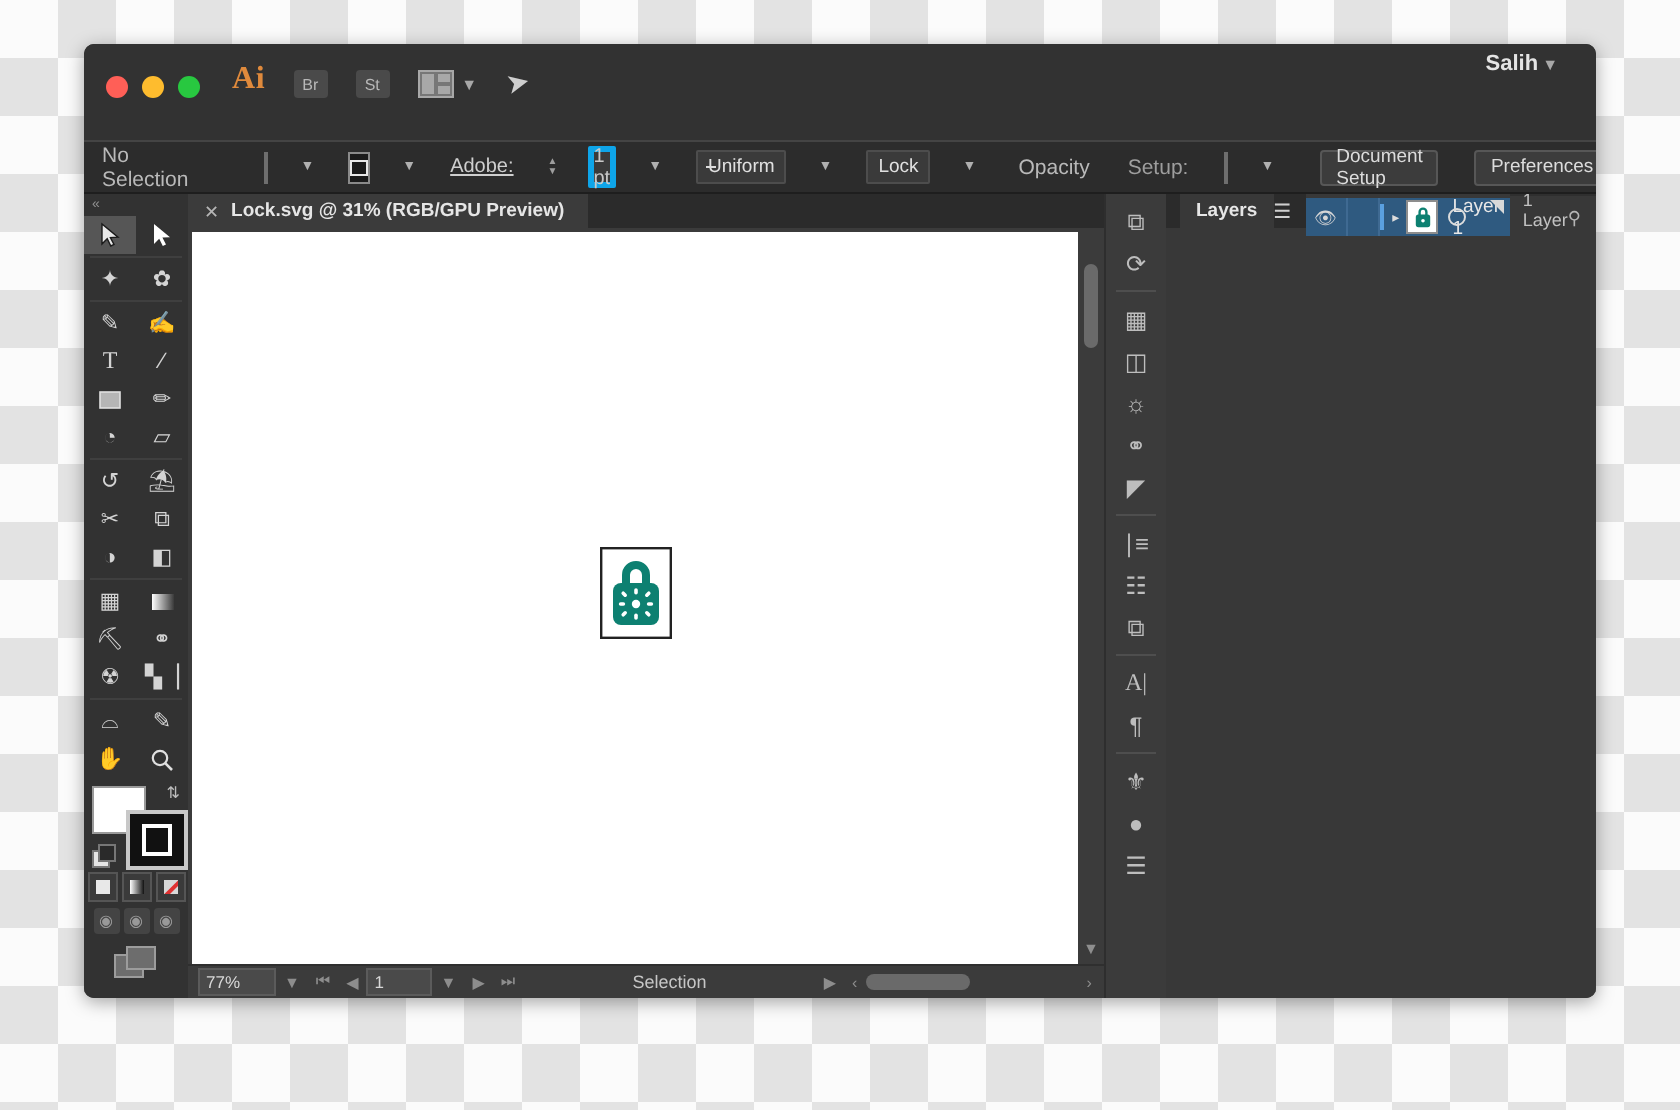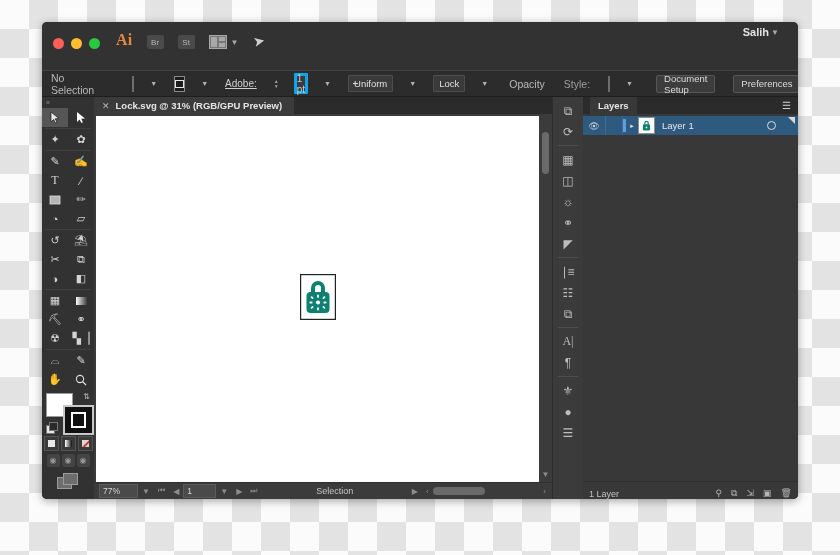--- a/index.html
+++ b/index.html
@@ -188,7 +188,7 @@
     </span>
     <span class="dd">▼</span>
     <span class="cb-label" style="margin-left:4px">Opacity</span>
-    <span class="cb-label" style="margin-left:7px;color:#9e9e9e">Style:</span>
+    <span class="cb-label" style="margin-left:7px;color:#9e9e9e">Setup:</span>
     <span class="swatch" style="margin-left:6px;background:#e9e9e9"></span>
     <span class="dd">▼</span>
     <span class="pbtn">Document Setup</span>

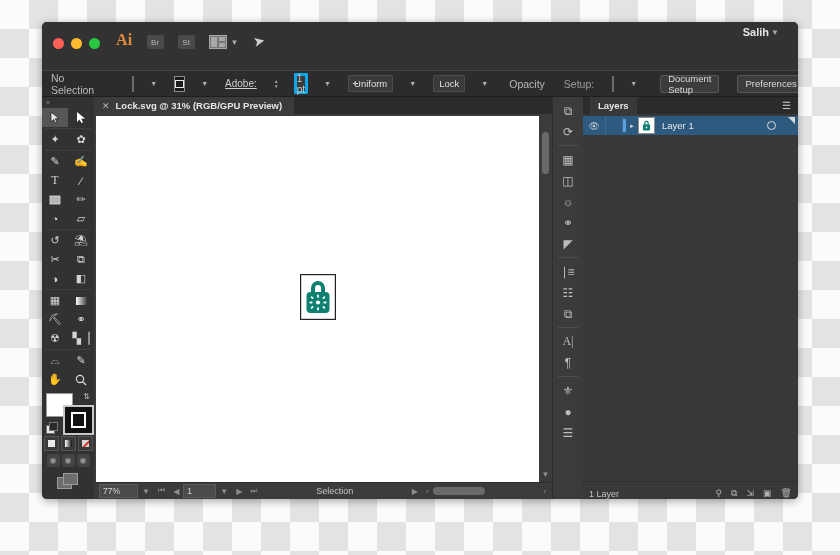--- a/index.html
+++ b/index.html
@@ -116,7 +116,7 @@
   .dock-ico{width:24px;height:21px;display:flex;align-items:center;justify-content:center;color:#bdbdbd;font-size:12px;}
   .dock-sep{width:20px;height:1px;background:#4e4e4e;margin:3px 0;}
   
-  .layers{width:215px;background:#383838;display:flex;flex-direction:column;flex:0 0 auto;}
+  .layers{width:215px;background:#383838;display:flex;flex-direction:row;flex:0 0 auto;}
   .layers-tab{height:17px;background:#2b2b2b;display:flex;align-items:center;justify-content:space-between;padding:0 7px;}
   .layers-tab .lt{color:#e6e6e6;font-size:9.5px;font-weight:bold;background:#383838;padding:3px 8px;}
   .layers-tab .mn{color:#cfcfcf;font-size:10px;}

